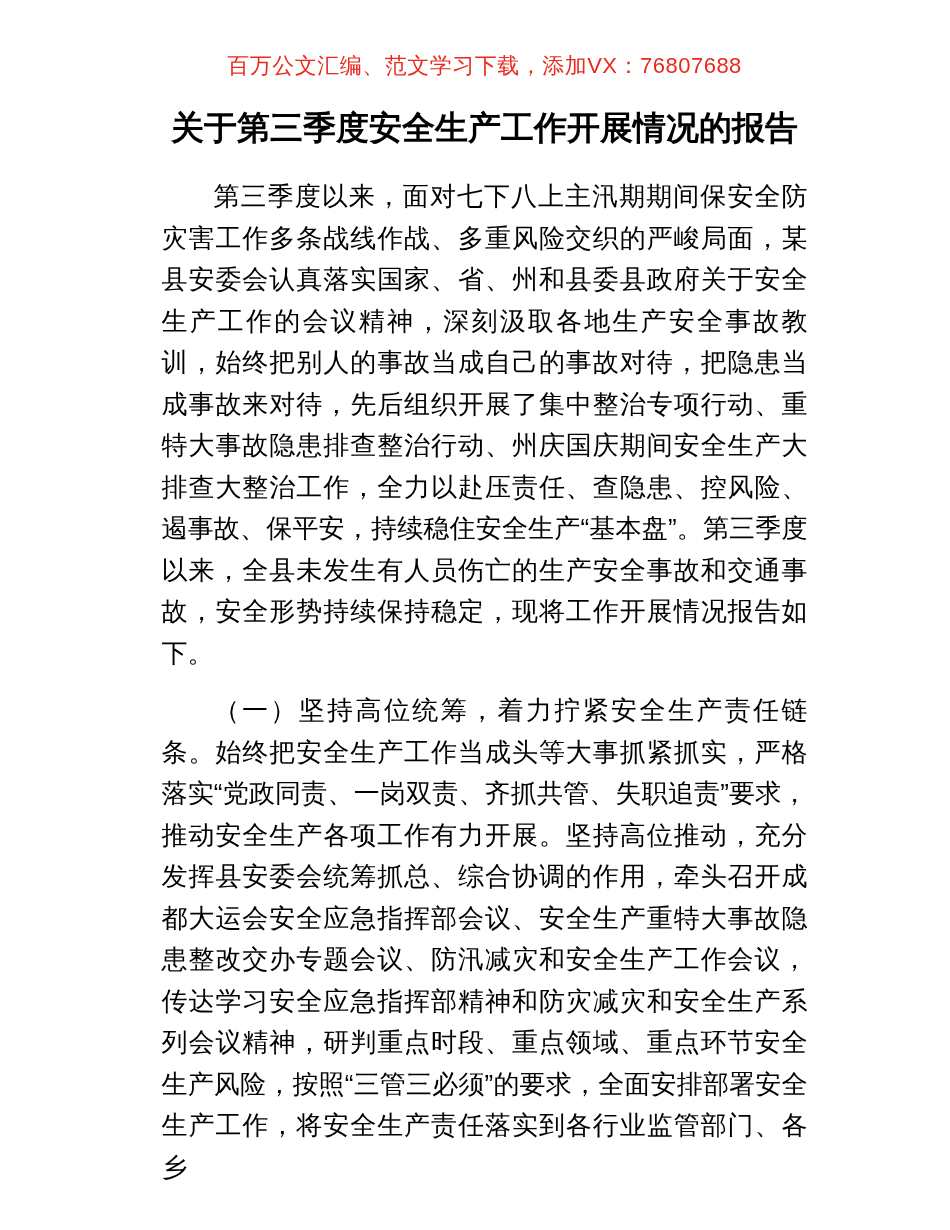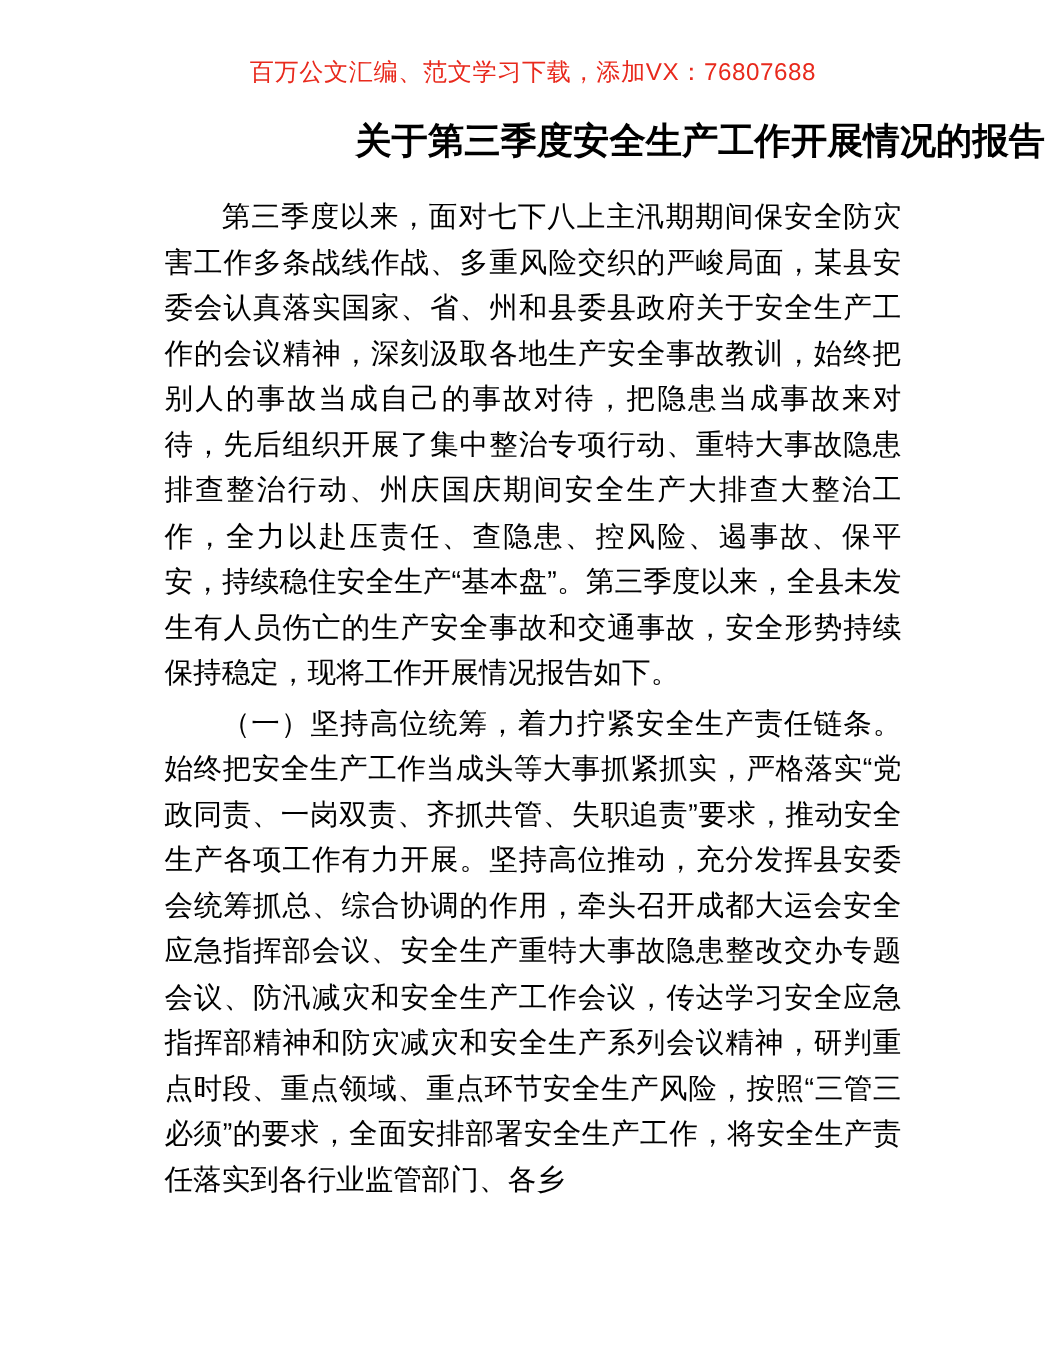--- a/index.html
+++ b/index.html
@@ -30,7 +30,7 @@
   }
   .doc-title {
     margin: 26px 0 0 0;
-    text-align: right;
+    text-align: center;
     font-size: 33px;
     line-height: 44px;
     font-weight: bold;

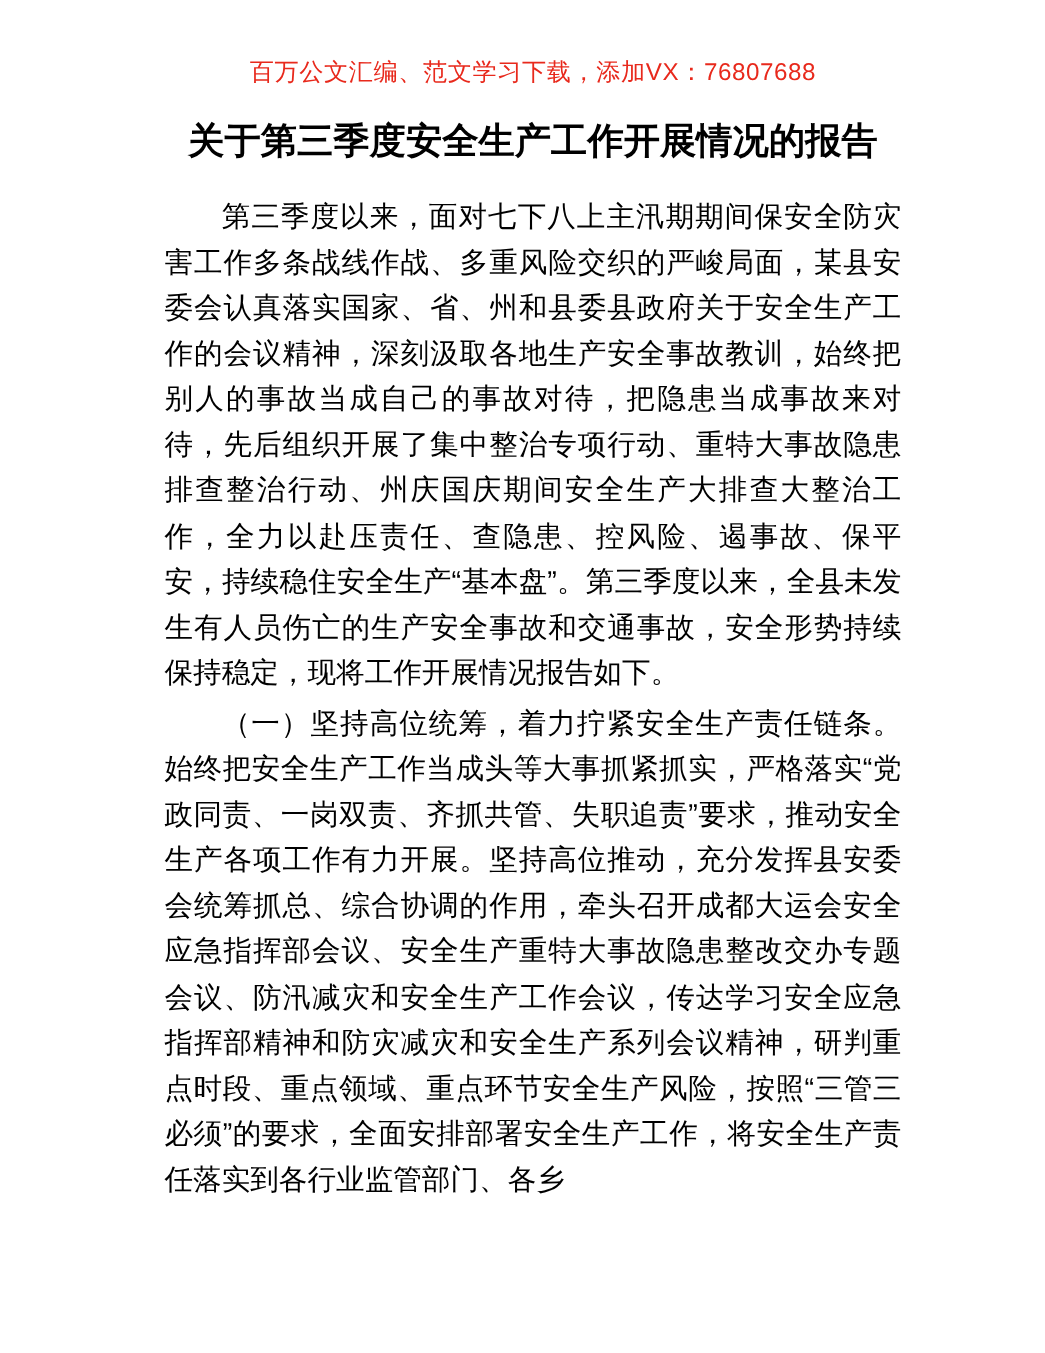--- a/index.html
+++ b/index.html
@@ -45,7 +45,7 @@
     color: #000000;
   }
   .content p {
-    margin: 4px;
+    margin: 16px;
     text-indent: 2em;
     word-break: break-all;
   }

